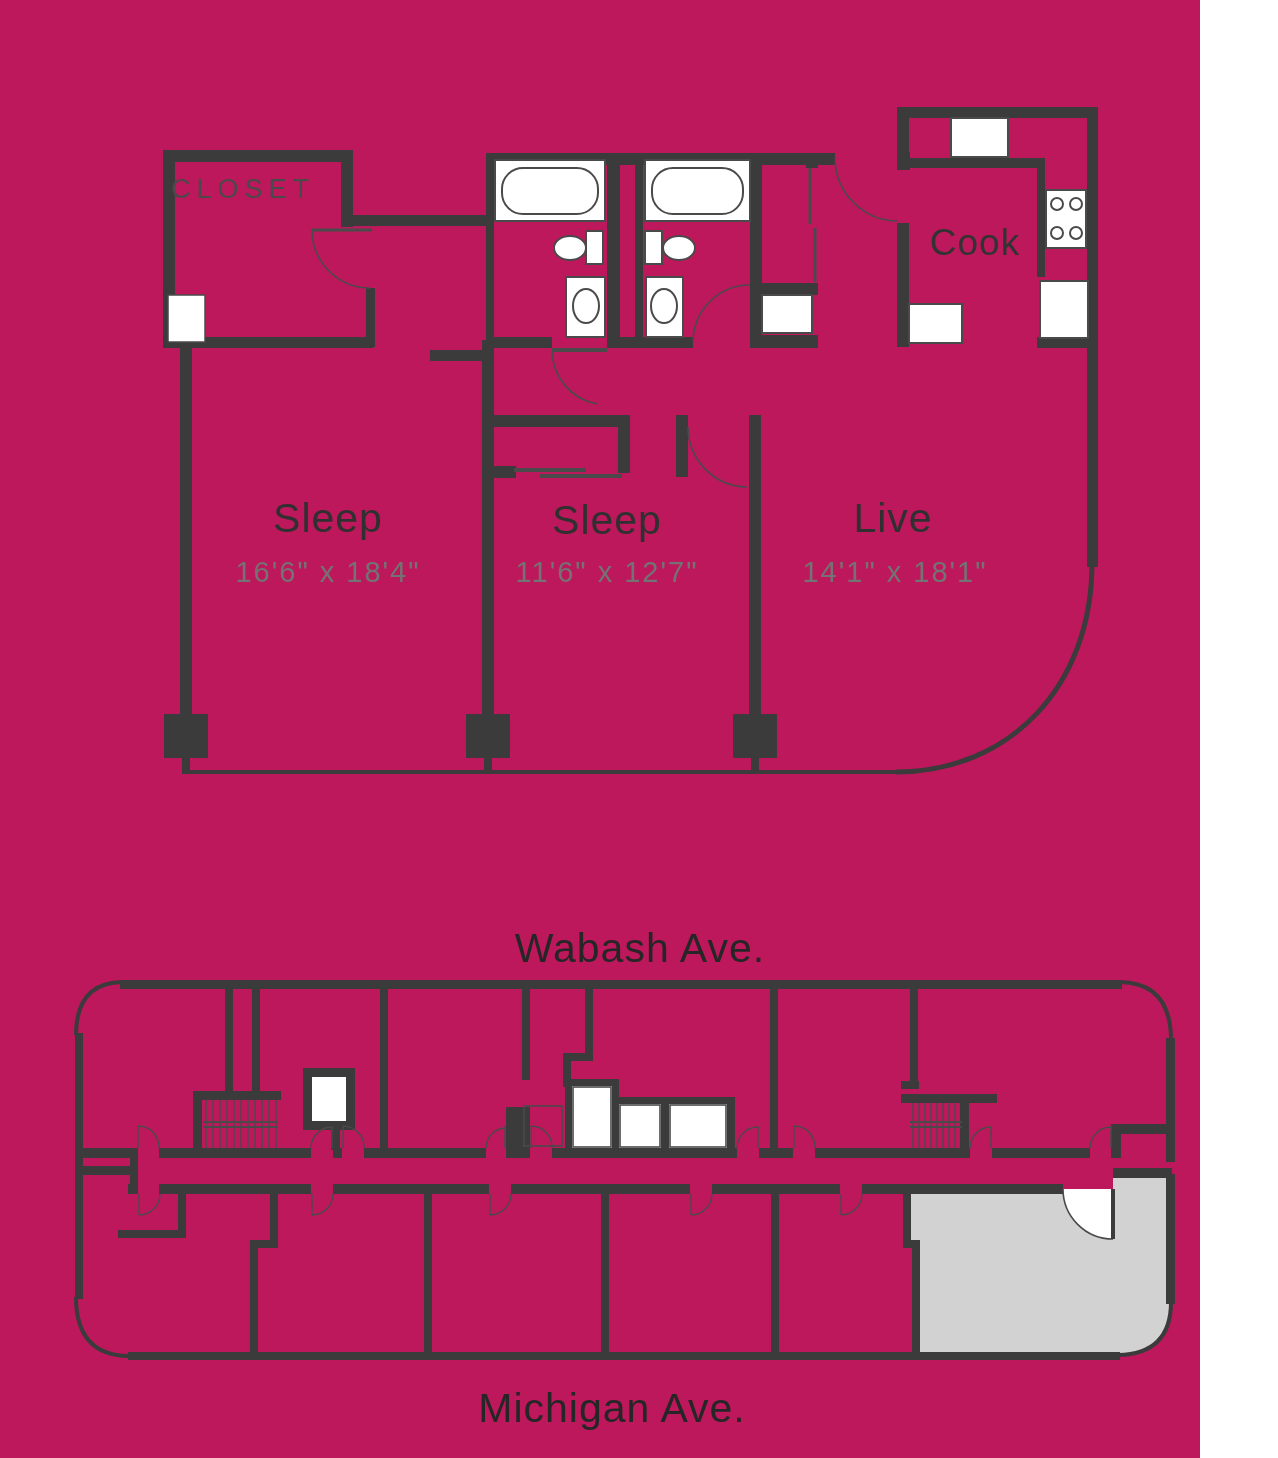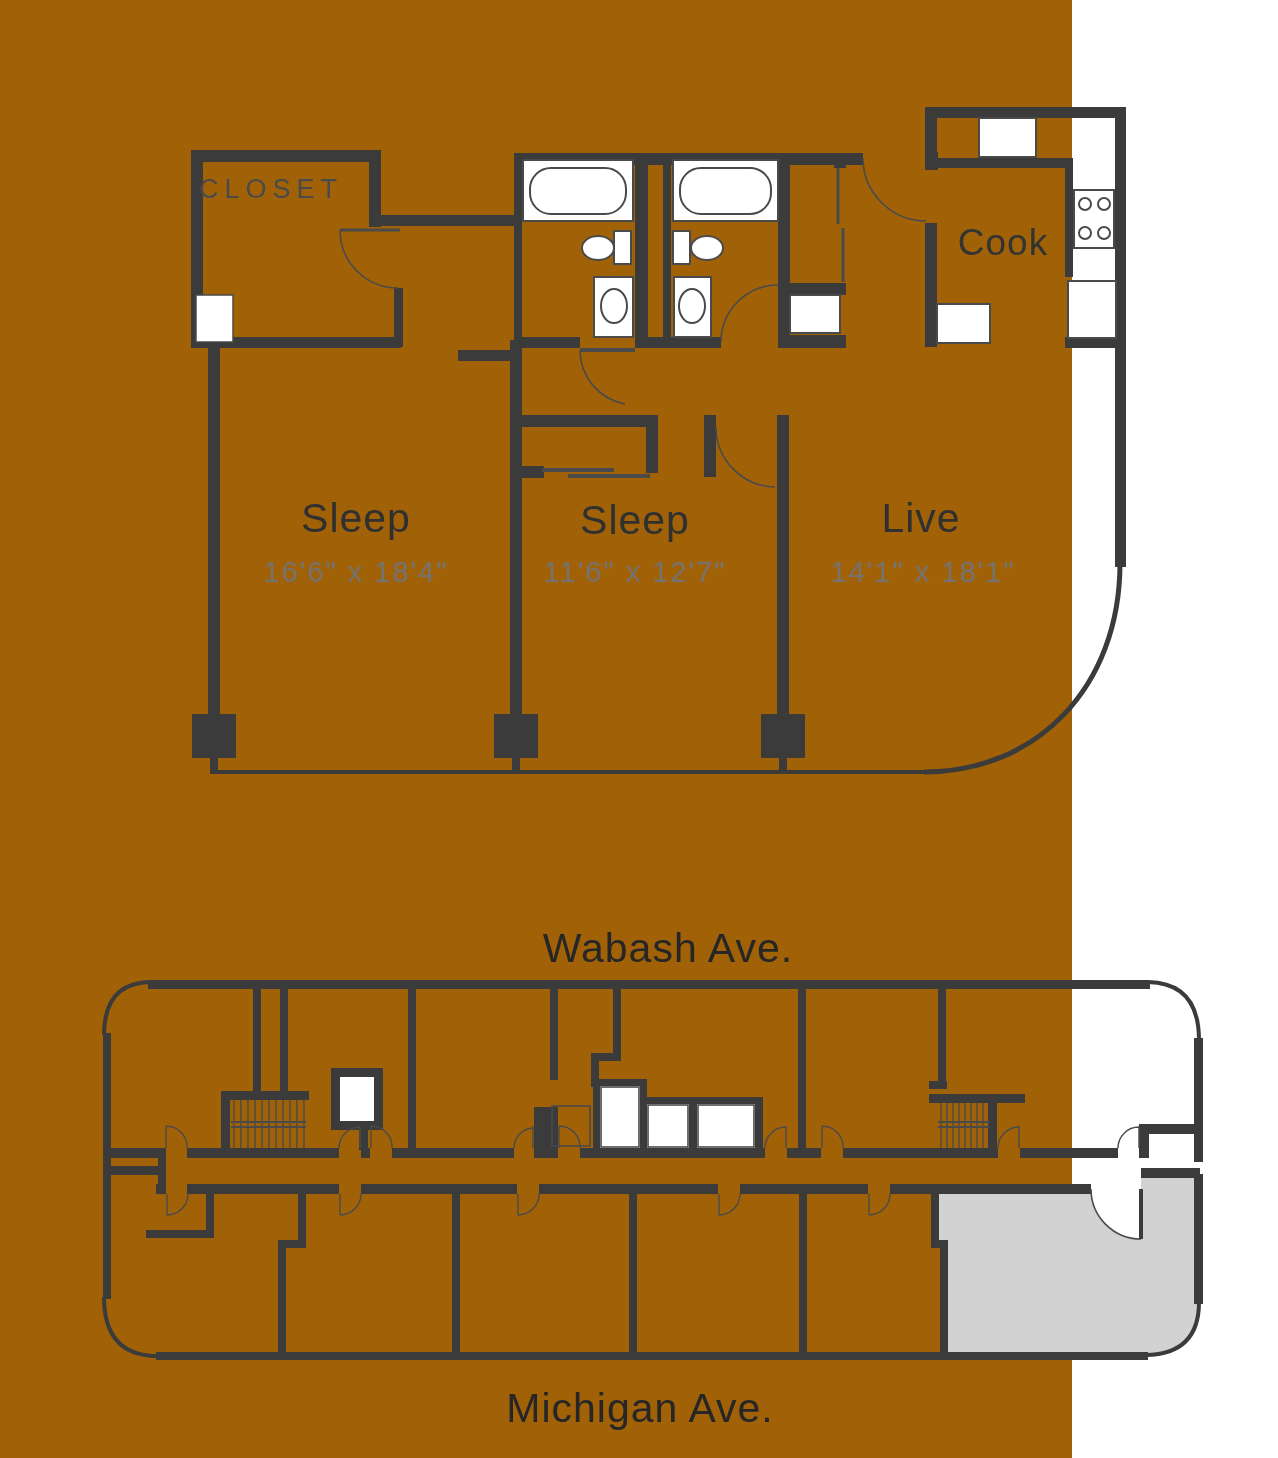--- a/index.html
+++ b/index.html
@@ -3,7 +3,7 @@
 <meta charset="utf-8">
 <style>
   html,body{margin:0;padding:0;background:#ffffff;}
-  .canvas{position:relative;width:1044px;height:1458px;background:#a16207;font-family:"Liberation Sans",sans-serif;padding-left:28px;}
+  .canvas{position:relative;width:1200px;height:1458px;background:#be185d;font-family:"Liberation Sans",sans-serif;}
   svg{display:block;}
   text{font-family:"Liberation Sans","DejaVu Sans",sans-serif;}
   .room-name{font-size:41px;font-weight:300;fill:#303030;letter-spacing:1px;}

